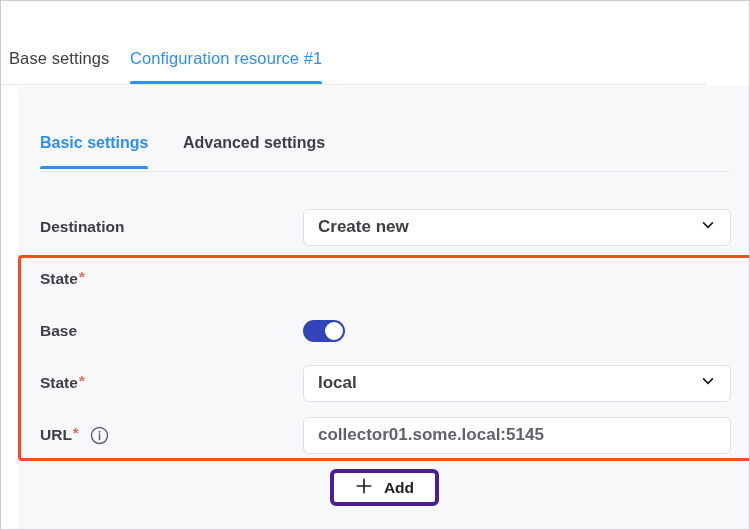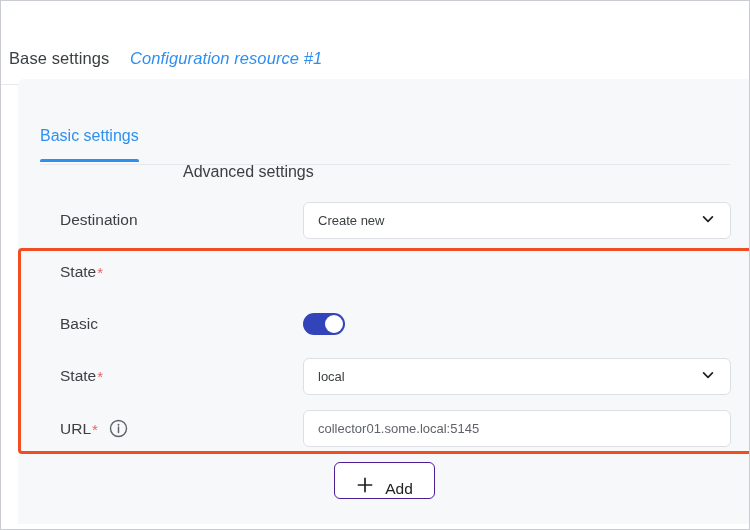--- a/index.html
+++ b/index.html
@@ -44,7 +44,7 @@
     letter-spacing: 0.1px;
   }
   .tab.base { left: 8px; }
-  .tab.cfg  { left: 129px; color: #2e8ff0; font-style: italic; }
+  .tab.cfg  { left: 129px; color: #2e8ff0; }
   .tab.cfg::after {
     content: "";
     position: absolute;

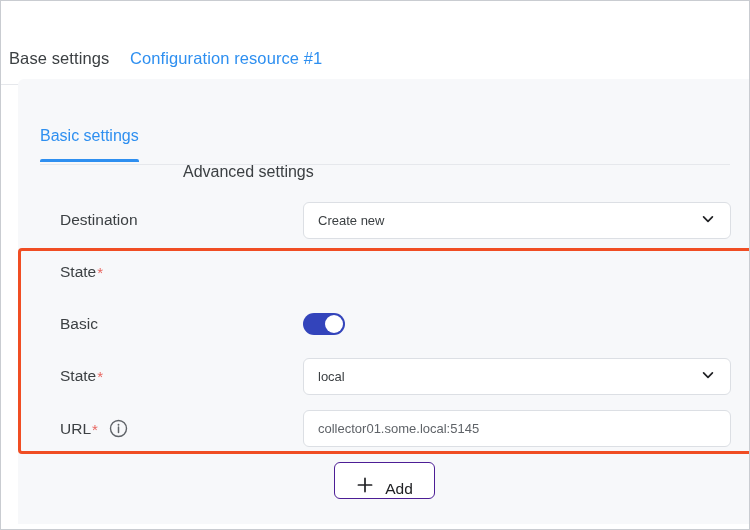--- a/index.html
+++ b/index.html
@@ -60,12 +60,13 @@
   .panel {
     position: absolute;
     left: 17px;
-    top: 78px;
+    top: 85px;
     width: 733px;
     height: 445px;
     background: #f7f8fa;
     border-top-left-radius: 6px;
     box-sizing: border-box;
+    font-weight: bold;
   }
 
   

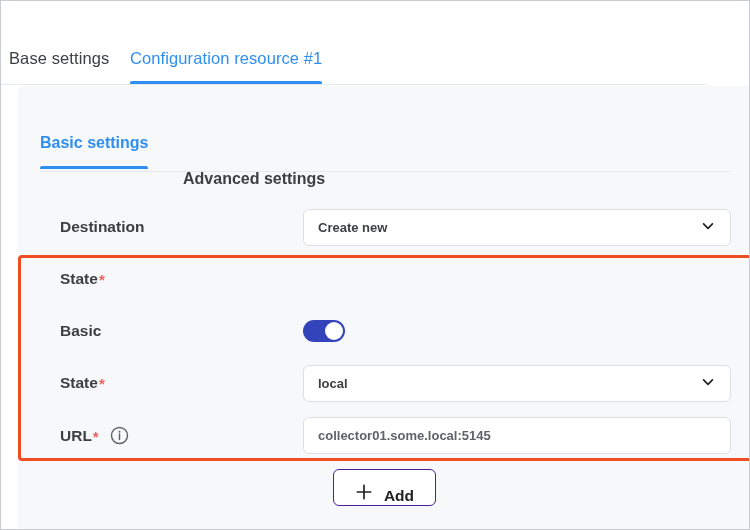--- a/index.html
+++ b/index.html
@@ -99,7 +99,7 @@
     background: #2e8ff0;
     border-radius: 2px 2px 0 0;
   }
-  .subtab.advanced { left: 143px; margin-top: 36px; }
+  .subtab.advanced { left: 143px; }
 
   
   .rows {

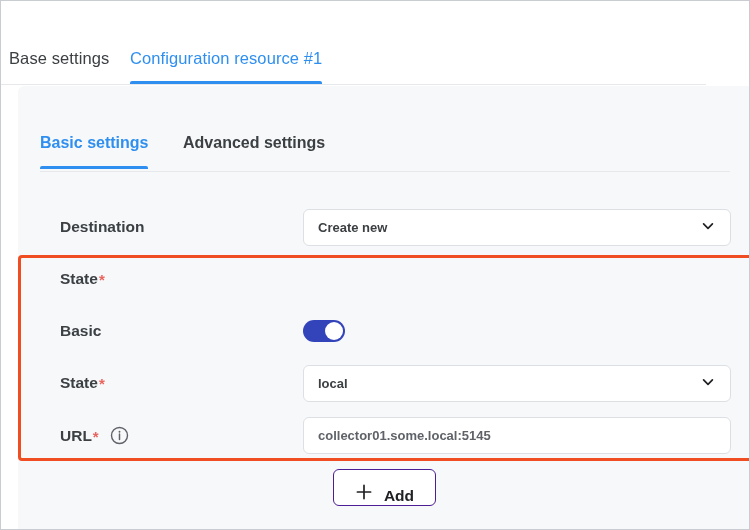--- a/index.html
+++ b/index.html
@@ -120,9 +120,8 @@
     font-size: 15.5px;
     color: #3c4043;
     display: flex;
-    align-items: flex-end;
+    align-items: flex-start;
     white-space: nowrap;
-    margin-left: 20px;
   }
   .req {
     color: #e8655f;

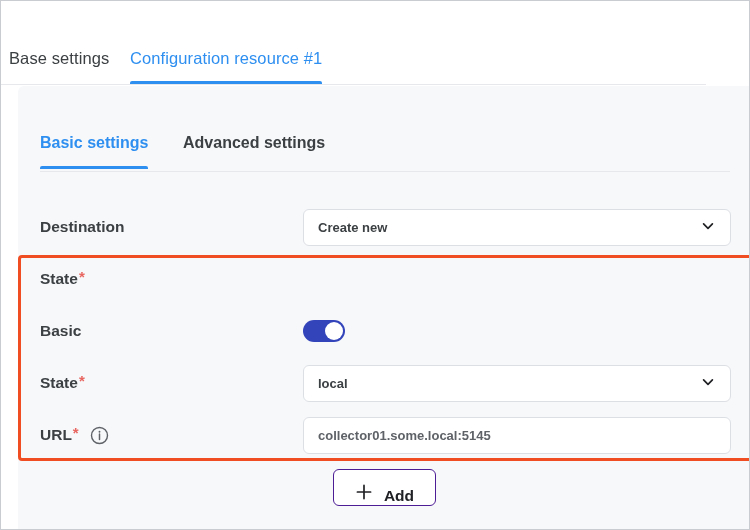--- a/index.html
+++ b/index.html
@@ -157,7 +157,7 @@
     display: flex;
     align-items: center;
     padding: 0 12px 0 14px;
-    font-size: 13px;
+    font-size: 17px;
     color: #3c4043;
     cursor: text;
     gap: 40px;

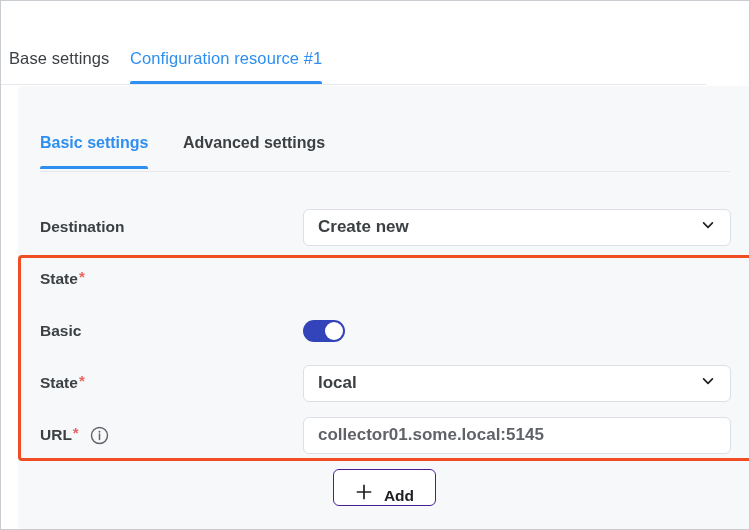--- a/index.html
+++ b/index.html
@@ -277,7 +277,7 @@
 
       <div class="row">
         <div class="label">
-          <span>Basic</span>
+          <span>Base</span>
         </div>
         <div class="control">
           <div class="toggle">

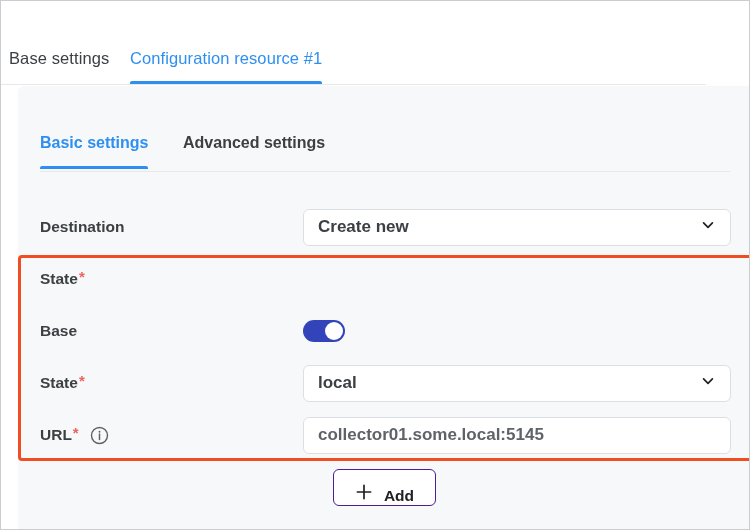--- a/index.html
+++ b/index.html
@@ -214,10 +214,10 @@
     min-width: 99px;
     padding: 0 21px;
     background: #ffffff;
-    border: 1px solid #4c1d95;
+    border: 4px solid #4c1d95;
     border-radius: 6px;
     display: flex;
-    align-items: flex-end;
+    align-items: center;
     gap: 11px;
     font-size: 15.5px;
     color: #202124;

